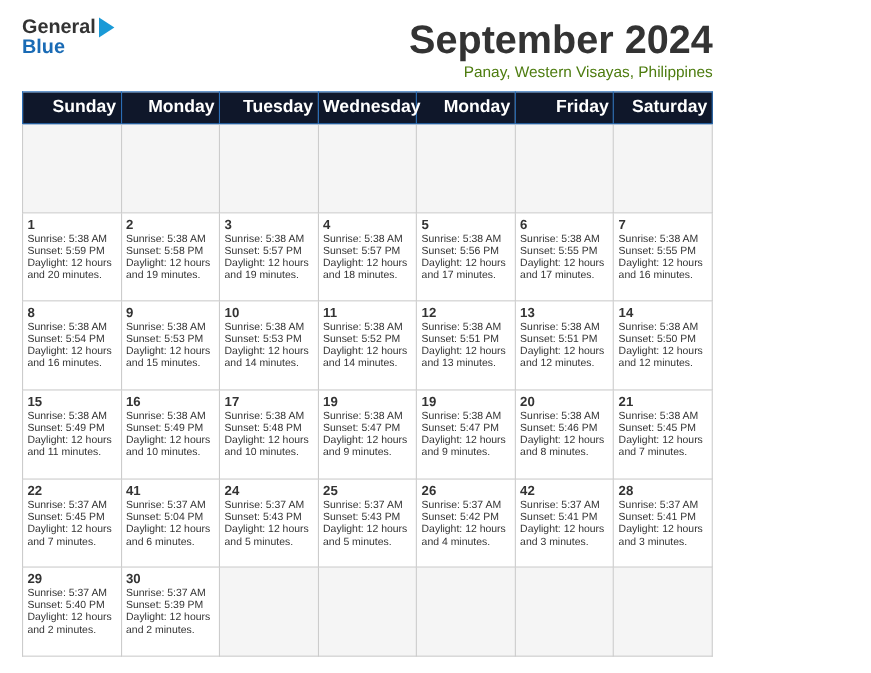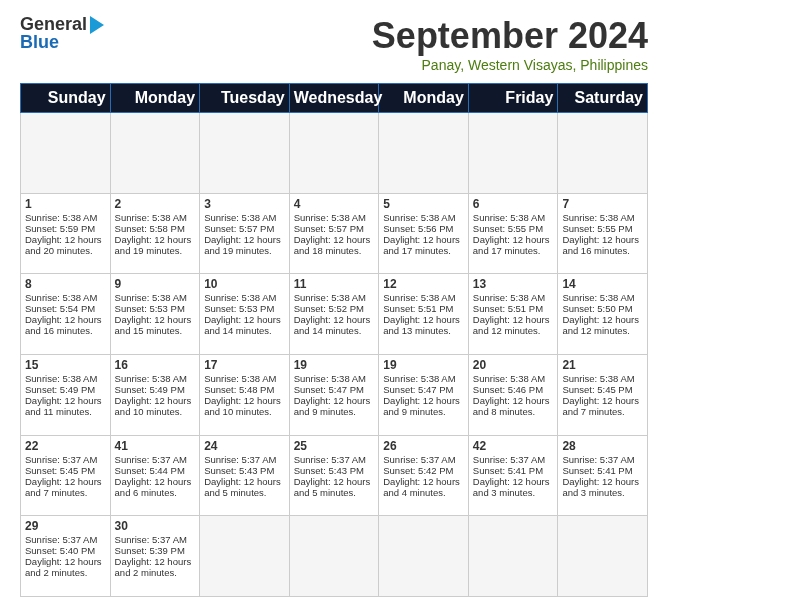--- a/index.html
+++ b/index.html
@@ -306,7 +306,7 @@
           <td>
             <span class="day-num">41</span>
             <div>Sunrise: 5:37 AM</div>
-            <div>Sunset: 5:44 PM</div>
+            <div>Sunset: 5:04 PM</div>
             <div>Daylight: 12 hours</div>
             <div>and 6 minutes.</div>
           </td>

